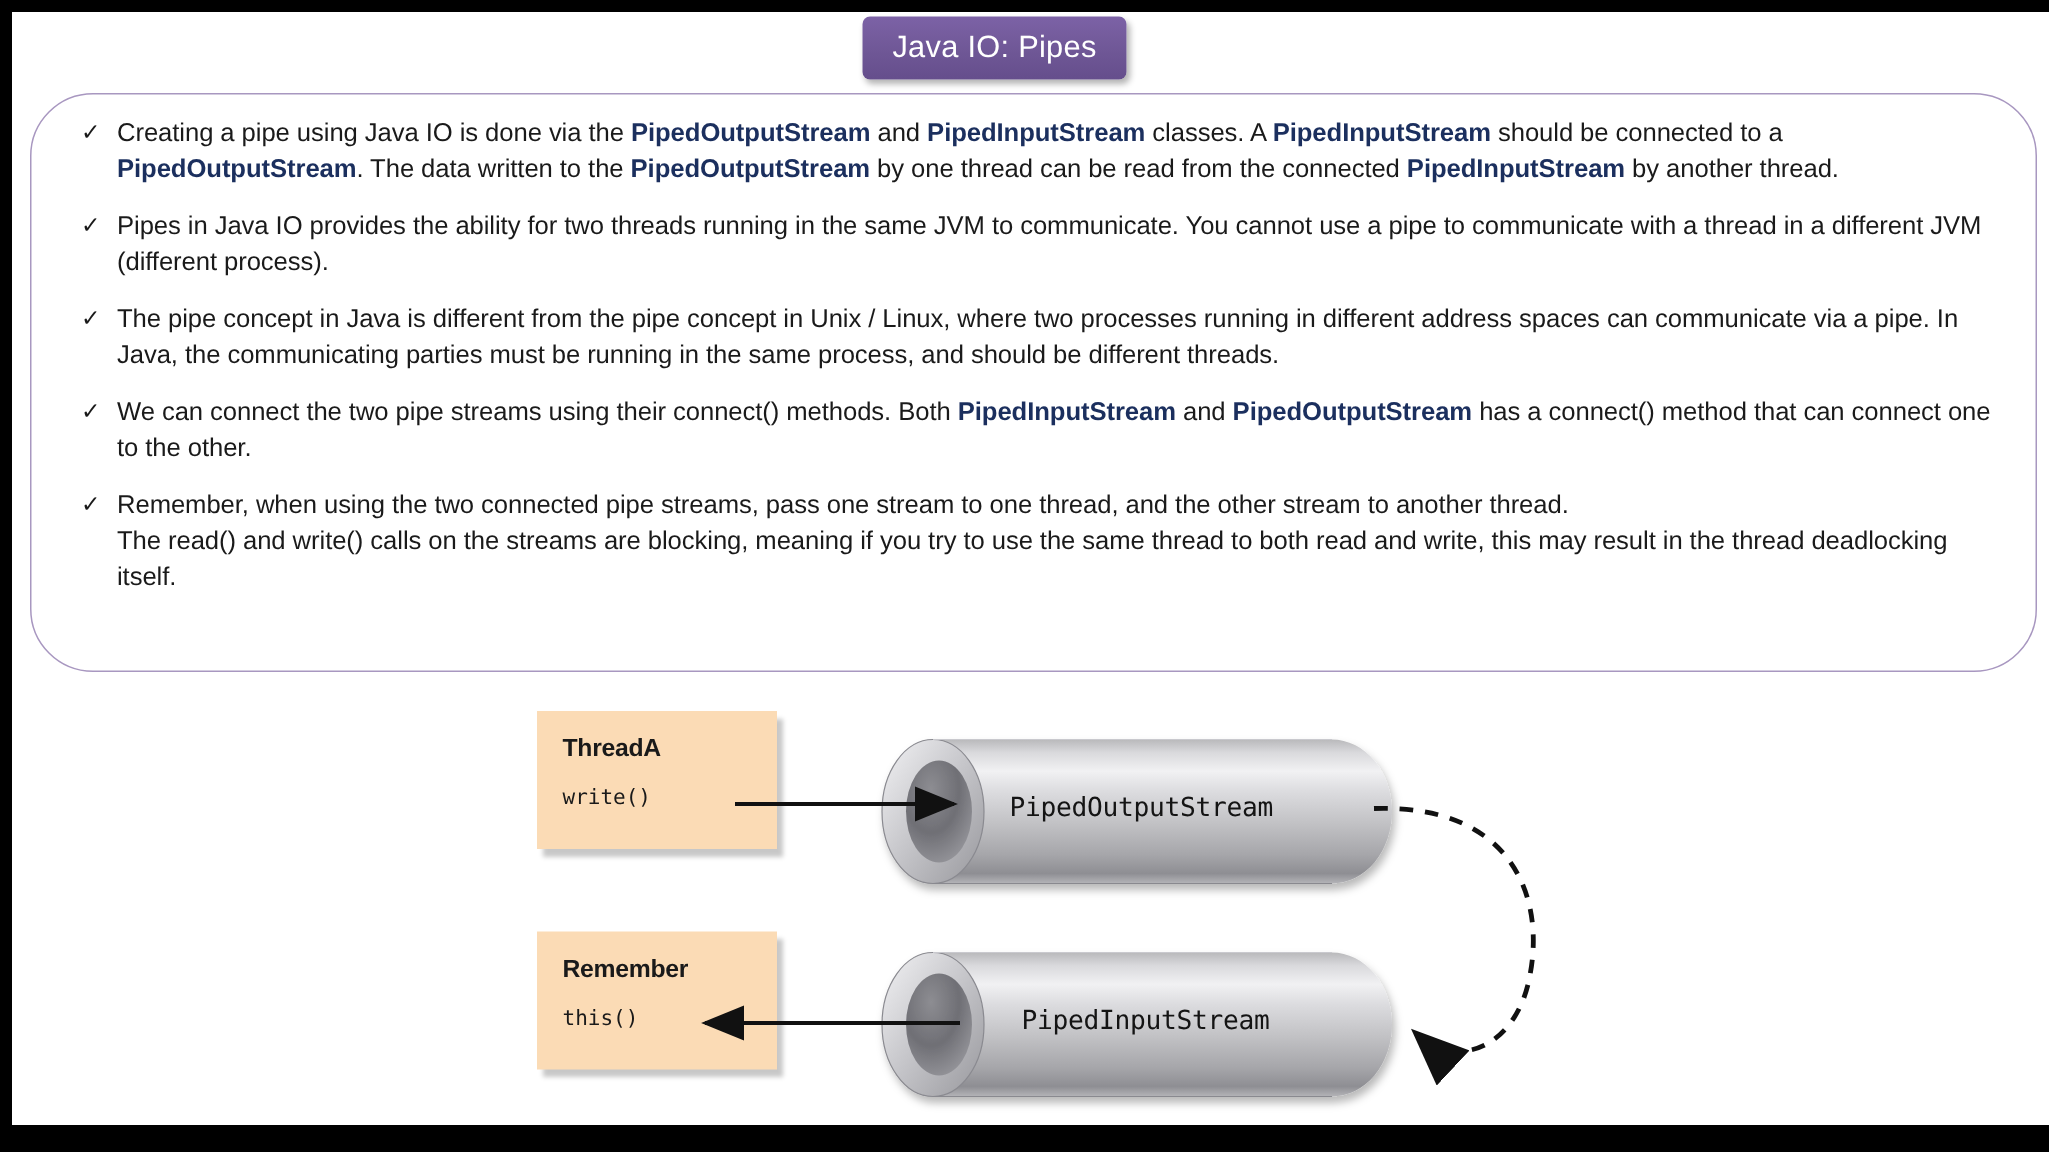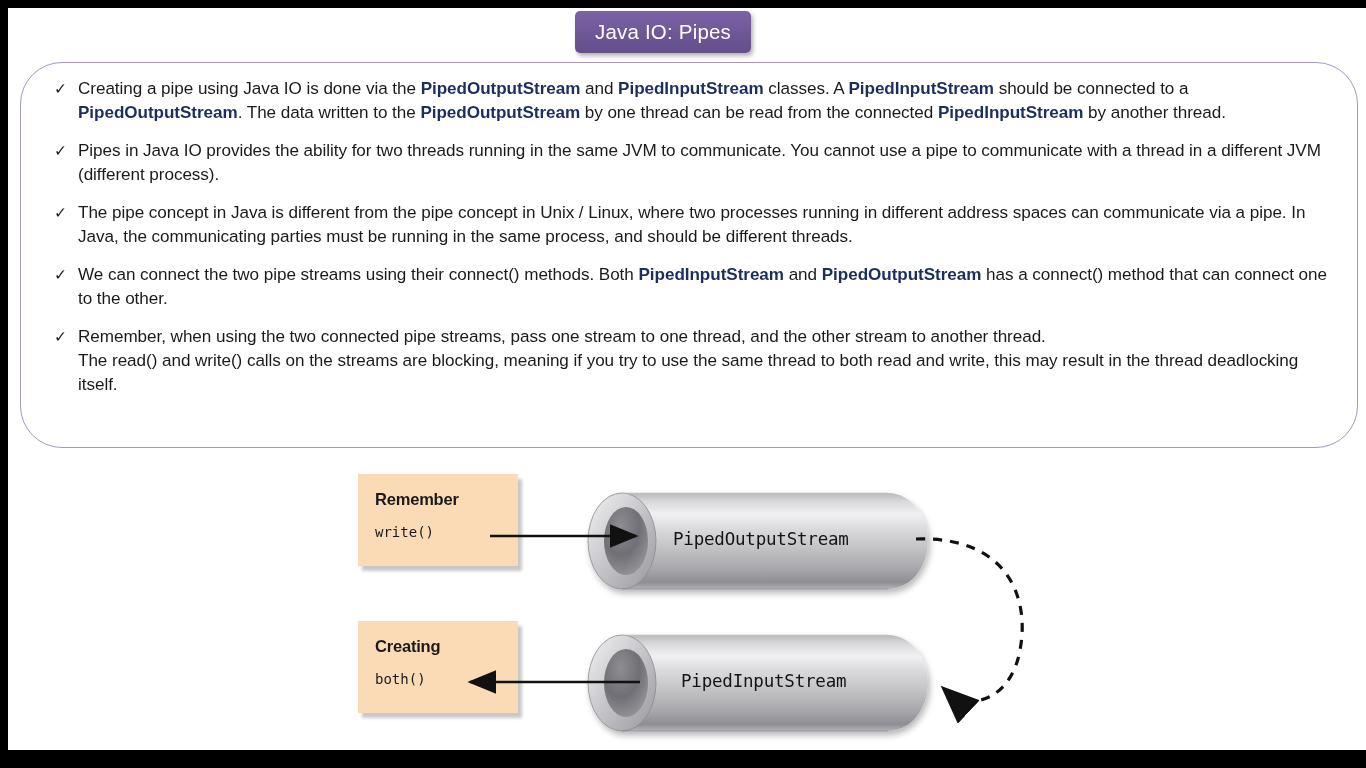--- a/index.html
+++ b/index.html
@@ -152,7 +152,7 @@
   <div id="diagram">
 
     <div class="thread-box" style="left:350px; top:16px;">
-      <span class="tb-title">Remember</span>
+      <span class="tb-title">ThreadA</span>
       <span class="tb-call">write()</span>
     </div>
 

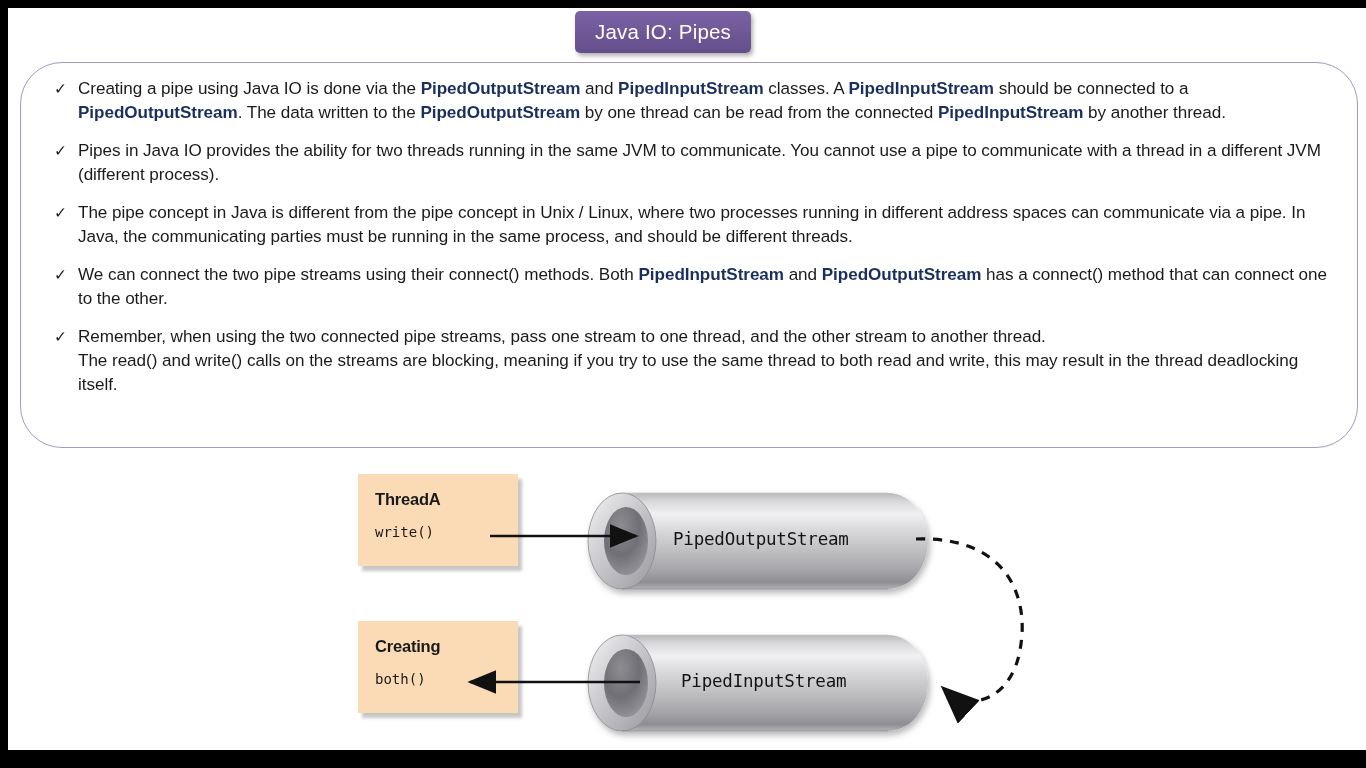--- a/index.html
+++ b/index.html
@@ -157,7 +157,7 @@
     </div>
 
     <div class="thread-box" style="left:350px; top:163px;">
-      <span class="tb-title">Creating</span>
+      <span class="tb-title">Remember</span>
       <span class="tb-call">both()</span>
     </div>
 

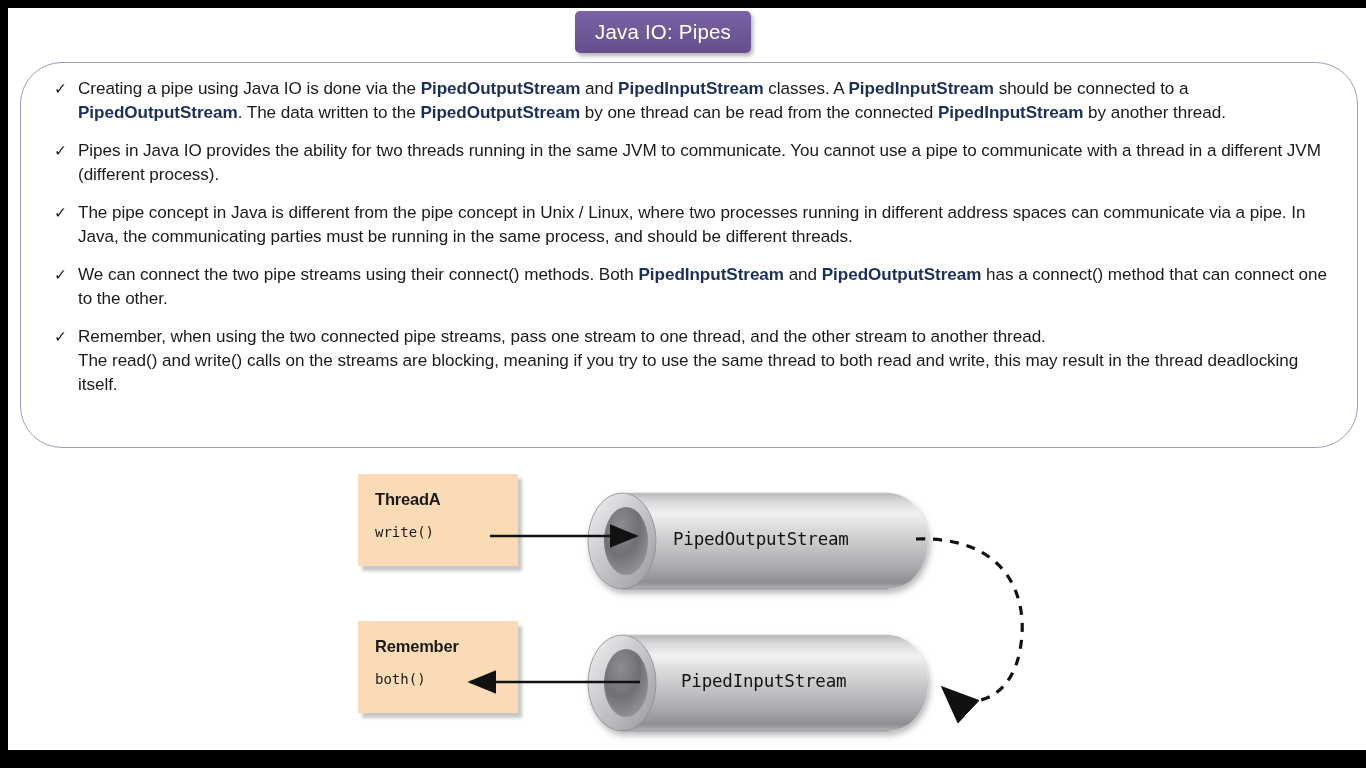--- a/index.html
+++ b/index.html
@@ -158,7 +158,7 @@
 
     <div class="thread-box" style="left:350px; top:163px;">
       <span class="tb-title">Remember</span>
-      <span class="tb-call">both()</span>
+      <span class="tb-call">this()</span>
     </div>
 
     <svg width="1366" height="292" style="position:absolute;left:0;top:0;">

